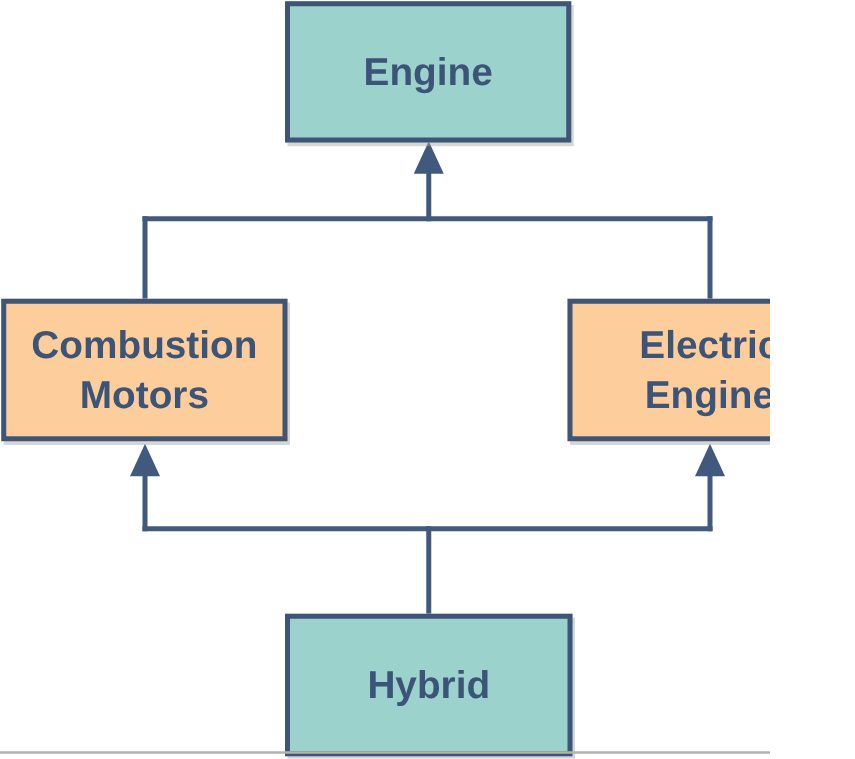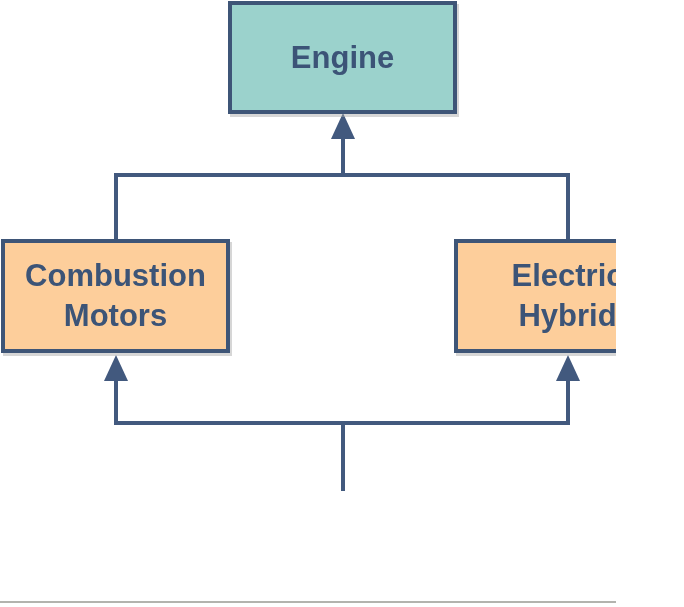--- a/index.html
+++ b/index.html
@@ -116,7 +116,7 @@
 
   <div class="node orange" id="node-electric">
     <span>Electric
-Hybrid</span>
+Engine</span>
   </div>
 
 

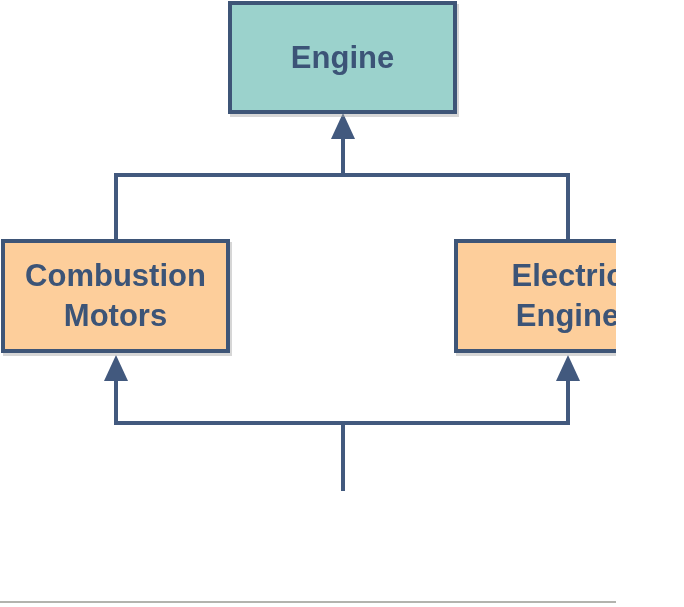--- a/index.html
+++ b/index.html
@@ -119,6 +119,9 @@
 Engine</span>
   </div>
 
+  <div class="node teal" id="node-hybrid">
+    <span>Hybrid</span>
+  </div>
 
   <div id="edge-right"></div>
   <div id="edge-right-cap"></div>

